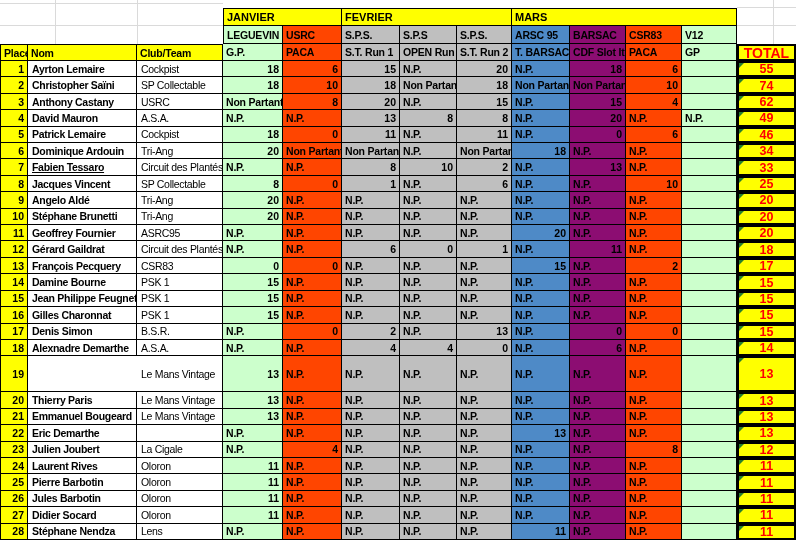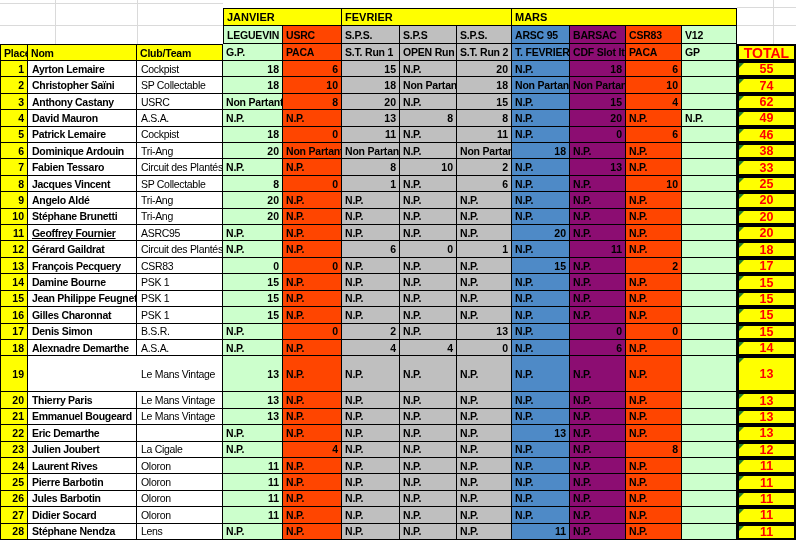--- a/index.html
+++ b/index.html
@@ -97,7 +97,7 @@
   <div class="cell hdr c-gray" style="grid-column:6;grid-row:4">S.T. Run 1</div>
   <div class="cell hdr c-gray" style="grid-column:7;grid-row:4">OPEN Run 1</div>
   <div class="cell hdr c-gray" style="grid-column:8;grid-row:4">S.T. Run 2</div>
-  <div class="cell hdr c-blue" style="grid-column:9;grid-row:4">T. FEVRIER</div>
+  <div class="cell hdr c-blue" style="grid-column:9;grid-row:4">T. BARSAC</div>
   <div class="cell hdr c-purple" style="grid-column:10;grid-row:4">CDF Slot It</div>
   <div class="cell hdr c-orange" style="grid-column:11;grid-row:4">PACA</div>
   <div class="cell hdr c-mint" style="grid-column:12;grid-row:4">GP</div>

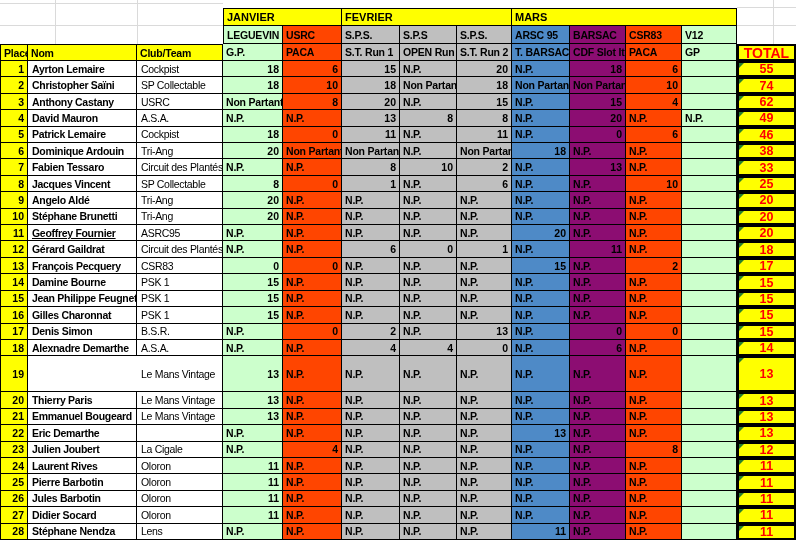--- a/index.html
+++ b/index.html
@@ -197,7 +197,7 @@
     <div class="cell val c-mint txt" style="grid-area: 10 / 12;"></div>
     <div class="cell totalcell" style="grid-area: 10 / 13;">
       <span class="tri"></span>
-      <span>38</span>
+      <span>34</span>
     </div>
     <div class="cell place bl" style="grid-area: 11 / 1;">7</div>
     <div class="cell name" style="grid-area: 11 / 2;">Fabien Tessaro</div>

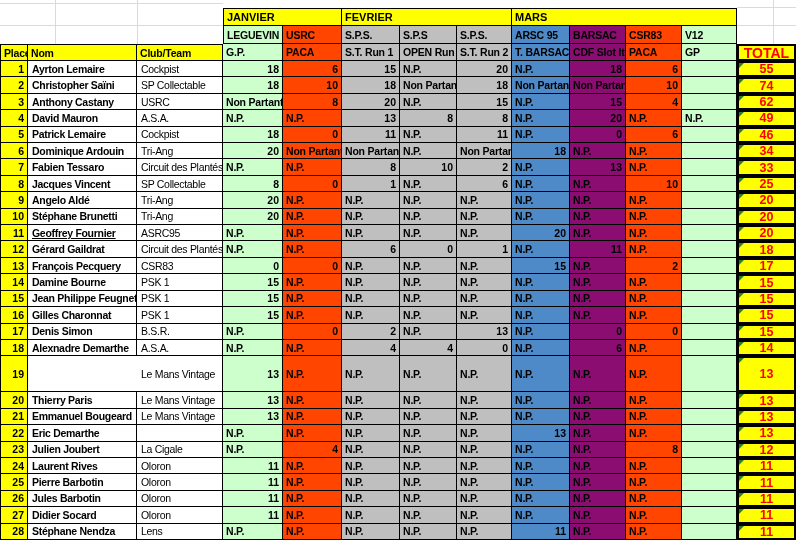--- a/index.html
+++ b/index.html
@@ -200,7 +200,7 @@
       <span>34</span>
     </div>
     <div class="cell place bl" style="grid-area: 11 / 1;">7</div>
-    <div class="cell name" style="grid-area: 11 / 2;">Fabien Tessaro</div>
+    <div class="cell name" style="grid-area: 11 / 2; text-decoration: underline;">Fabien Tessaro</div>
     <div class="cell club" style="grid-area: 11 / 3;">Circuit des Plantés</div>
     <div class="cell val c-mint txt" style="grid-area: 11 / 4;">N.P.</div>
     <div class="cell val c-orange txt" style="grid-area: 11 / 5;">N.P.</div>

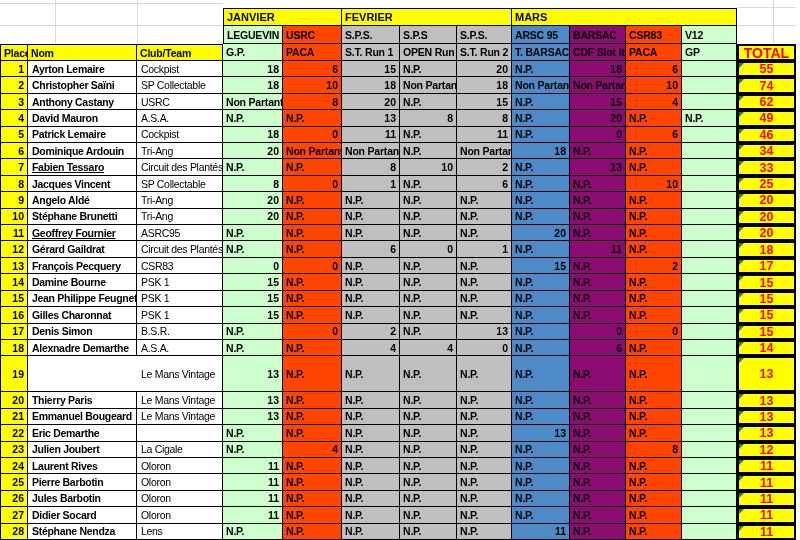--- a/index.html
+++ b/index.html
@@ -264,7 +264,7 @@
       <span>20</span>
     </div>
     <div class="cell place bl" style="grid-area: 15 / 1;">11</div>
-    <div class="cell name" style="grid-area: 15 / 2; text-decoration: underline;">Geoffrey Fournier</div>
+    <div class="cell name" style="grid-area: 15 / 2;">Geoffrey Fournier</div>
     <div class="cell club" style="grid-area: 15 / 3;">ASRC95</div>
     <div class="cell val c-mint txt" style="grid-area: 15 / 4;">N.P.</div>
     <div class="cell val c-orange txt" style="grid-area: 15 / 5;">N.P.</div>

